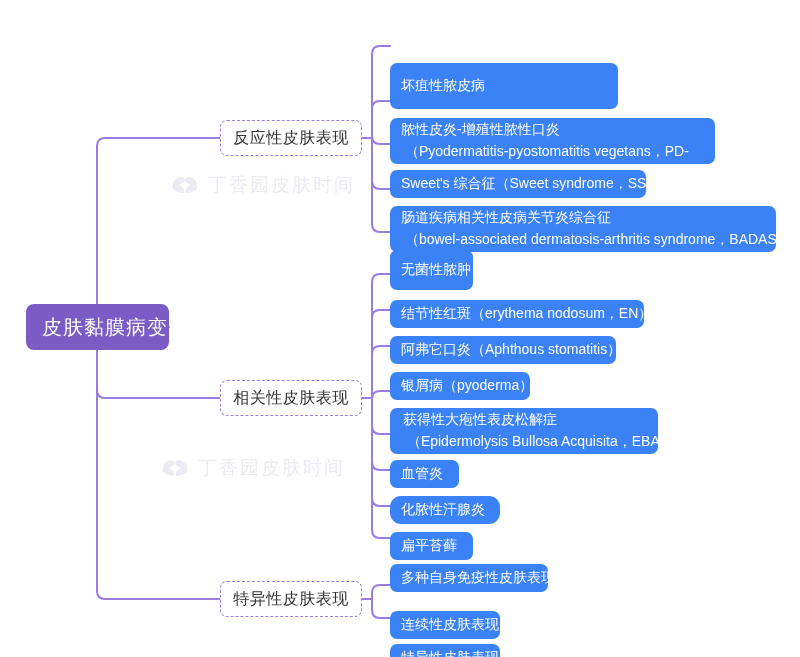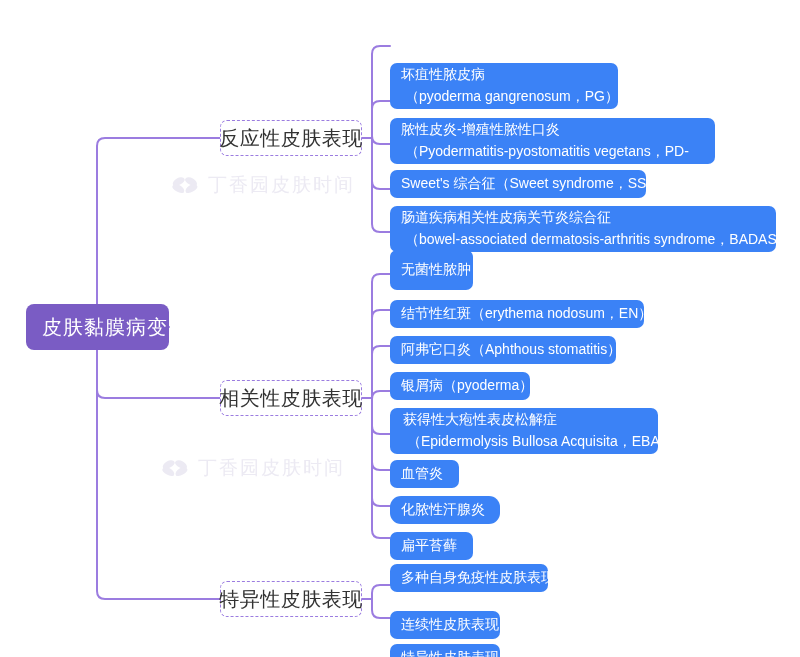--- a/index.html
+++ b/index.html
@@ -168,7 +168,7 @@
       <div class="node branch" style="left: 220px; top: 581px; width: 142px; height: 36px;"><span>特异性皮肤表现</span></div>
     </div>
   <div id="leaf-layer">
-      <div class="node leaf" style="left: 390px; top: 23px; width: 228px; height: 46px;"><div><span class="leaf-text">坏疽性脓皮病</span><span class="leaf-text"> （pyoderma gangrenosum，PG）</span></div></div>
+      <div class="node leaf" style="left: 390px; top: 23px; width: 228px; height: 46px;"><div><span class="leaf-text">坏疽性脓皮病</span></div></div>
       <div class="node leaf" style="left: 390px; top: 78px; width: 325px; height: 46px; align-items: center;"><div><span class="leaf-text">脓性皮炎-增殖性脓性口炎</span><span class="leaf-text"> （Pyodermatitis-pyostomatitis vegetans，PD-</span></div></div>
       <div class="node leaf" style="left: 390px; top: 130px; width: 256px; height: 28px;"><div><span class="leaf-text">Sweet's 综合征（Sweet syndrome，SS）</span></div></div>
       <div class="node leaf" style="left: 390px; top: 166px; width: 386px; height: 46px; align-items: center;"><div><span class="leaf-text">肠道疾病相关性皮病关节炎综合征</span><span class="leaf-text"> （bowel-associated dermatosis-arthritis syndrome，BADAS）</span></div></div>

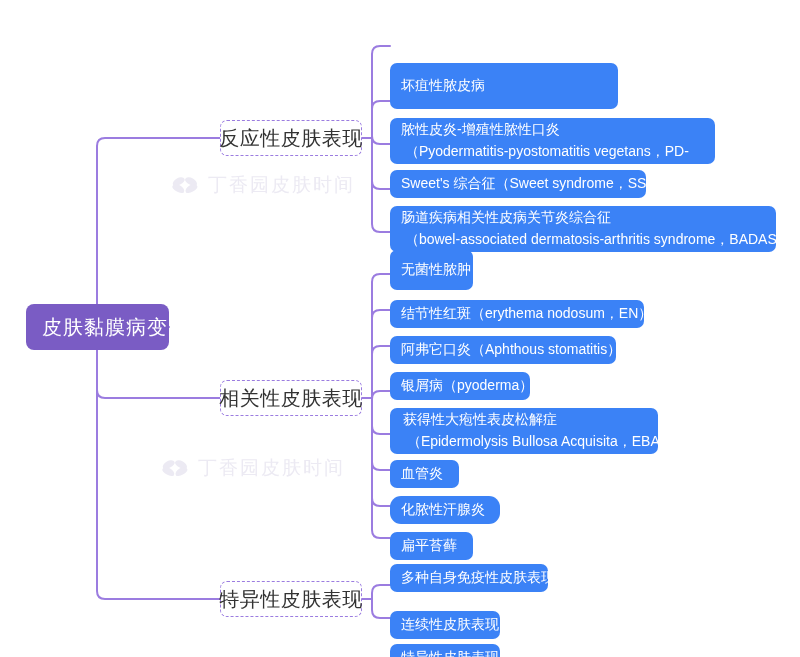--- a/index.html
+++ b/index.html
@@ -89,7 +89,7 @@
     background: #ffffff;
     border: 1.6px dashed #9b7ce0;
     color: #333333;
-    font-size: 20px;
+    font-size: 16px;
     padding: 0 14px;
     justify-content: center;
     letter-spacing: 0.5px;

